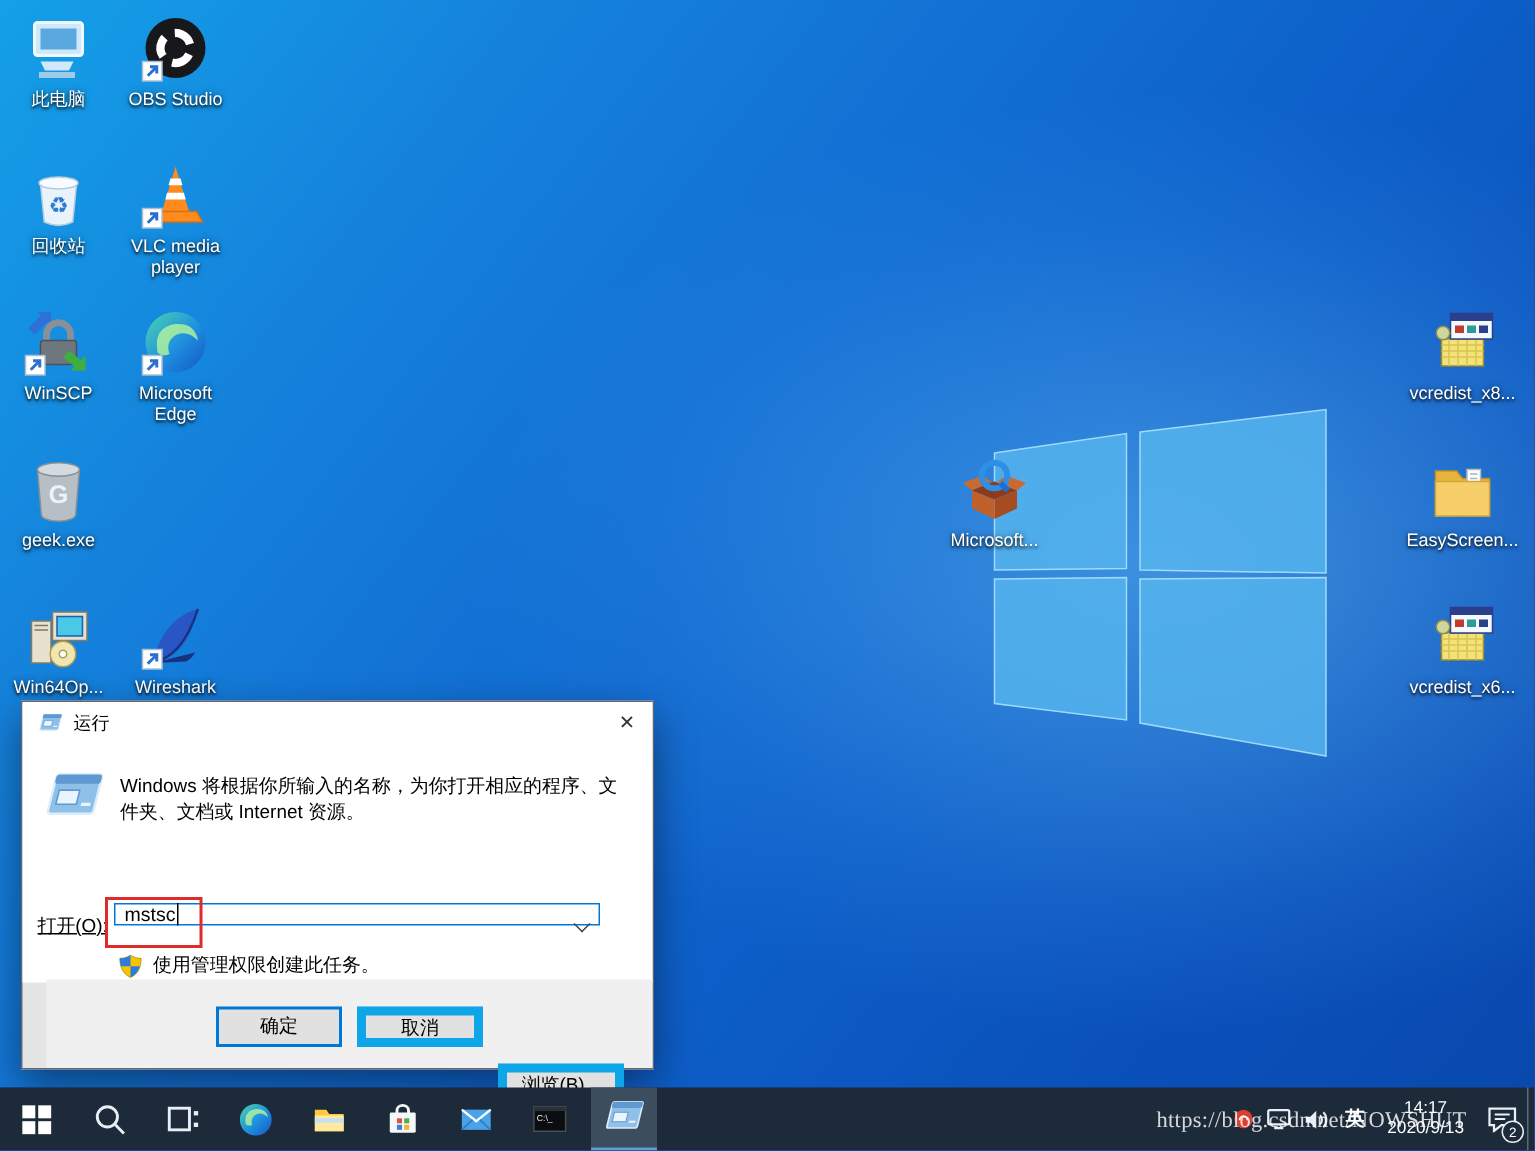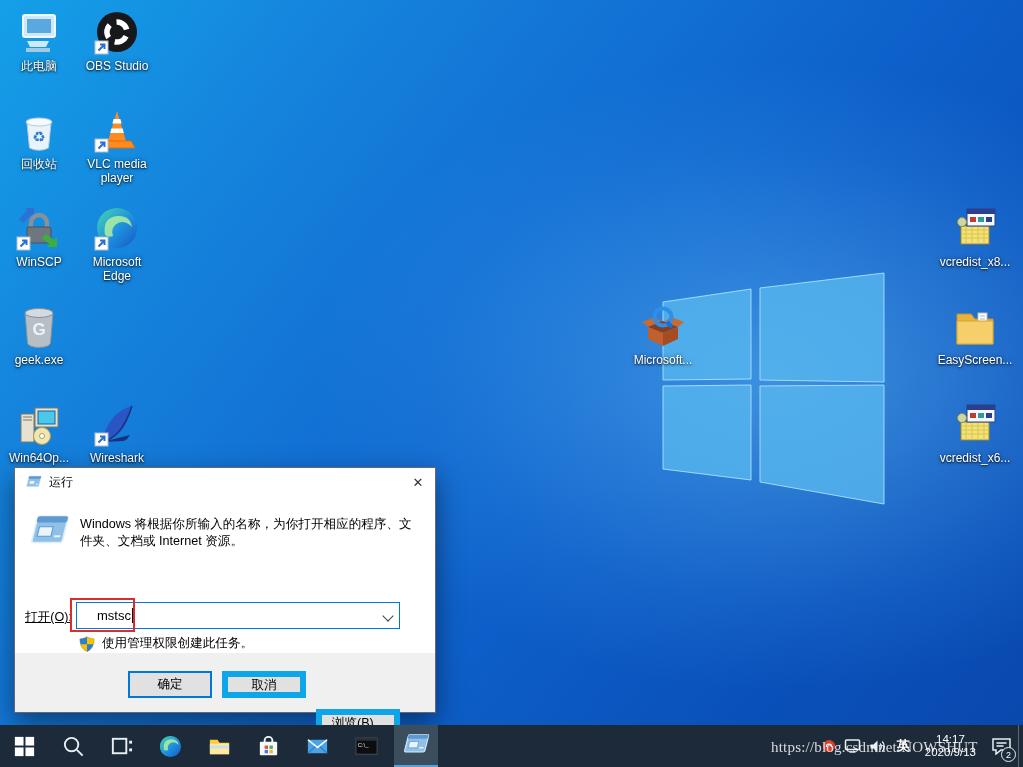--- a/index.html
+++ b/index.html
@@ -33,8 +33,8 @@
   .rd-bigico { position:absolute; left:13px; top:18px; width:42px; height:36px; }
   .rd-desc { position:absolute; left:65px; top:20px; width:342px; font-size:12.6px; line-height:17px; color:#000; }
   .rd-open-label { position:absolute; left:10px; top:113px; font-size:12.6px; color:#000;text-decoration:underline; }
-  .rd-combo { position:absolute; left:61px; top:106px; width:324px; height:27px; background:#fff;
-    border:1px solid #0078d7; display:flex; align-items:center; padding-left:20px; }
+  .rd-combo { position:absolute; left:61px; top:106px; width:324px; height:15px; background:#fff;
+    border:1px solid #0078d7; display:flex; align-items:center; padding-left:6px; }
   .rd-combo .val { font-size:13px; color:#000; }
   .caret { display:inline-block; width:1px; height:15px; background:#000; margin-left:1px; vertical-align:-2px; }
   .rd-chevron { position:absolute; right:7px; top:9px; width:8px; height:8px;

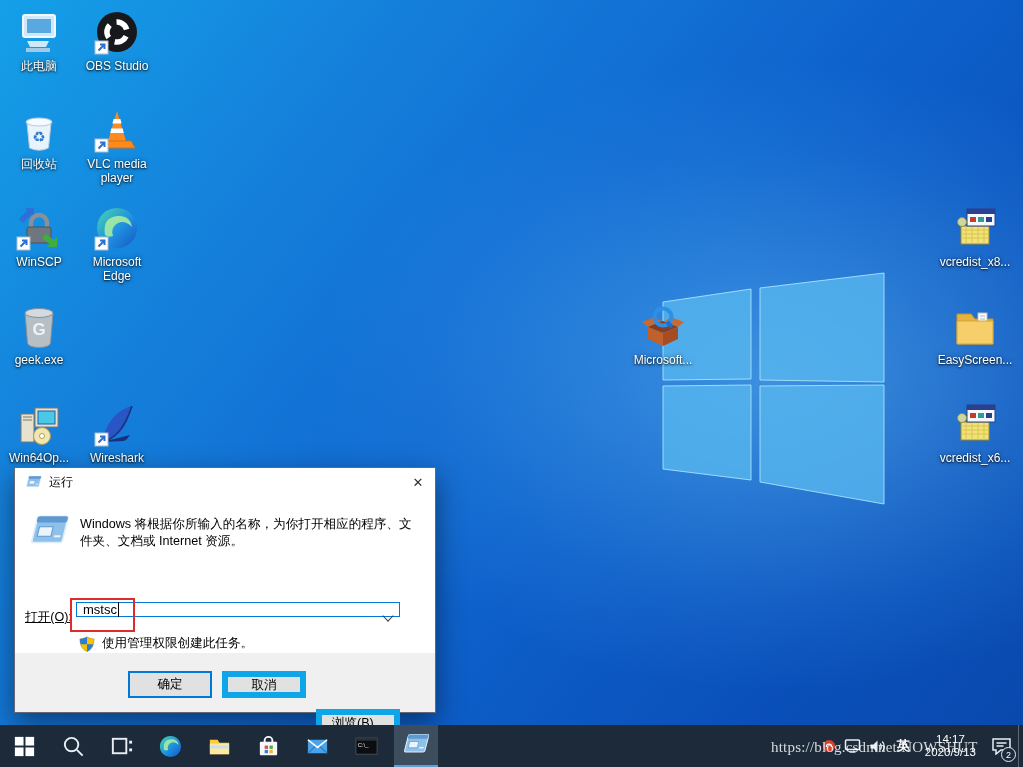--- a/index.html
+++ b/index.html
@@ -44,7 +44,7 @@
   .rd-admin { position:absolute; left:64px; top:139px; display:flex; align-items:center; gap:7px; }
   .rd-admin svg { width:16px; height:16px; }
   .rd-admin span { font-size:12.6px; color:#000; }
-  .rd-btnstrip { position:absolute; left:0; right:0; bottom:0; height:59px; background:#f0f0f0; }
+  .rd-btnstrip { position:absolute; left:16px; right:0; bottom:0; height:59px; background:#f0f0f0; }
   .rd-btn { position:absolute; top:18px; width:84px; height:27px; background:#e1e1e1;
     border:6px solid #0ea5e9; font-size:12.6px; color:#000; font-family:inherit; }
   .rd-btn.default { border:2px solid #0078d7; }

